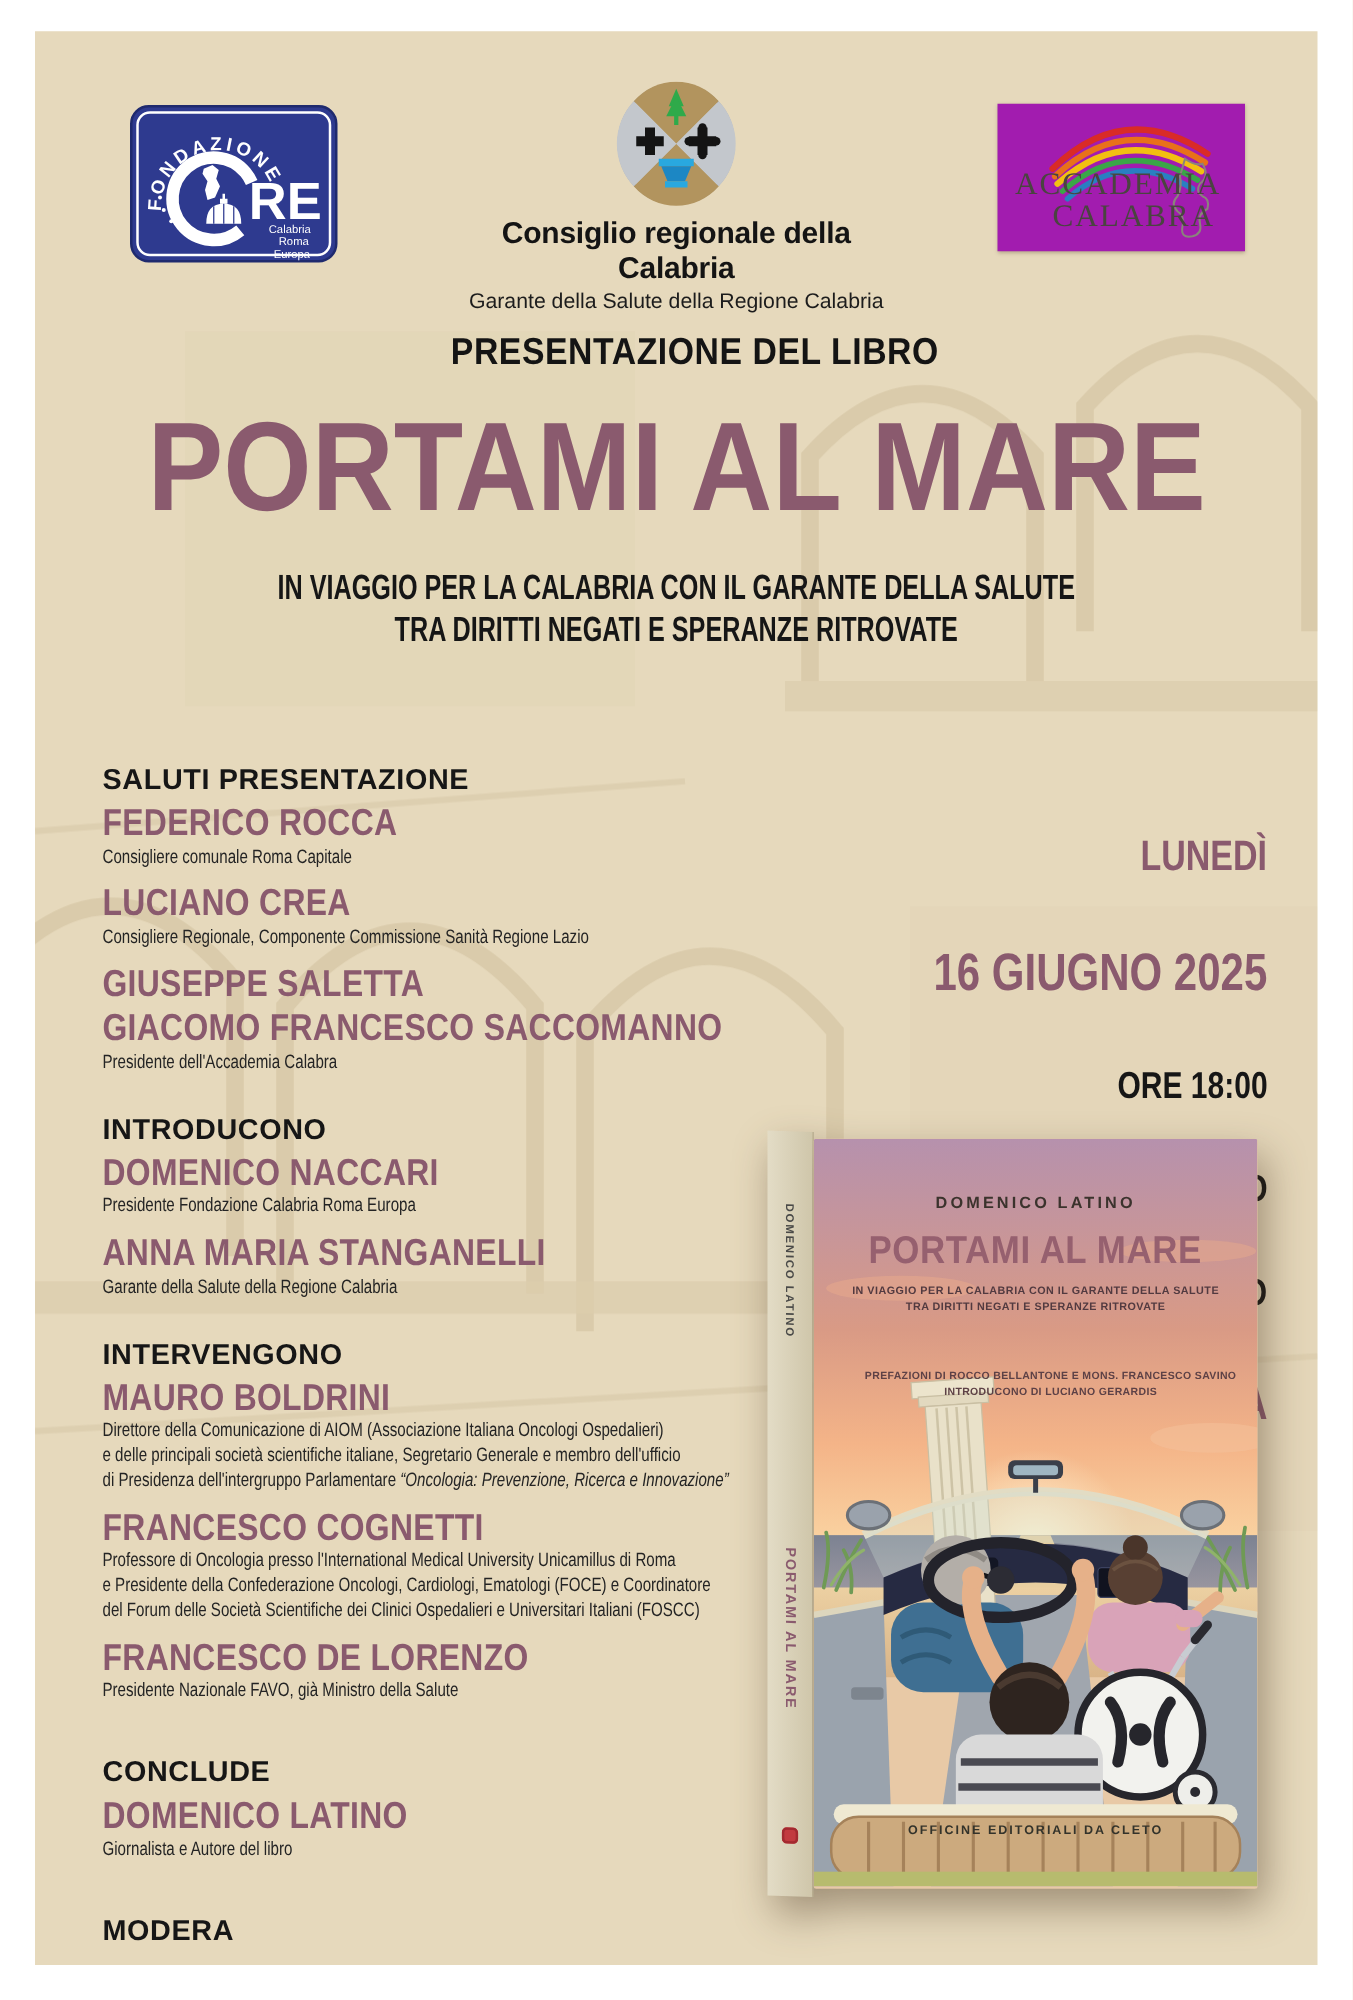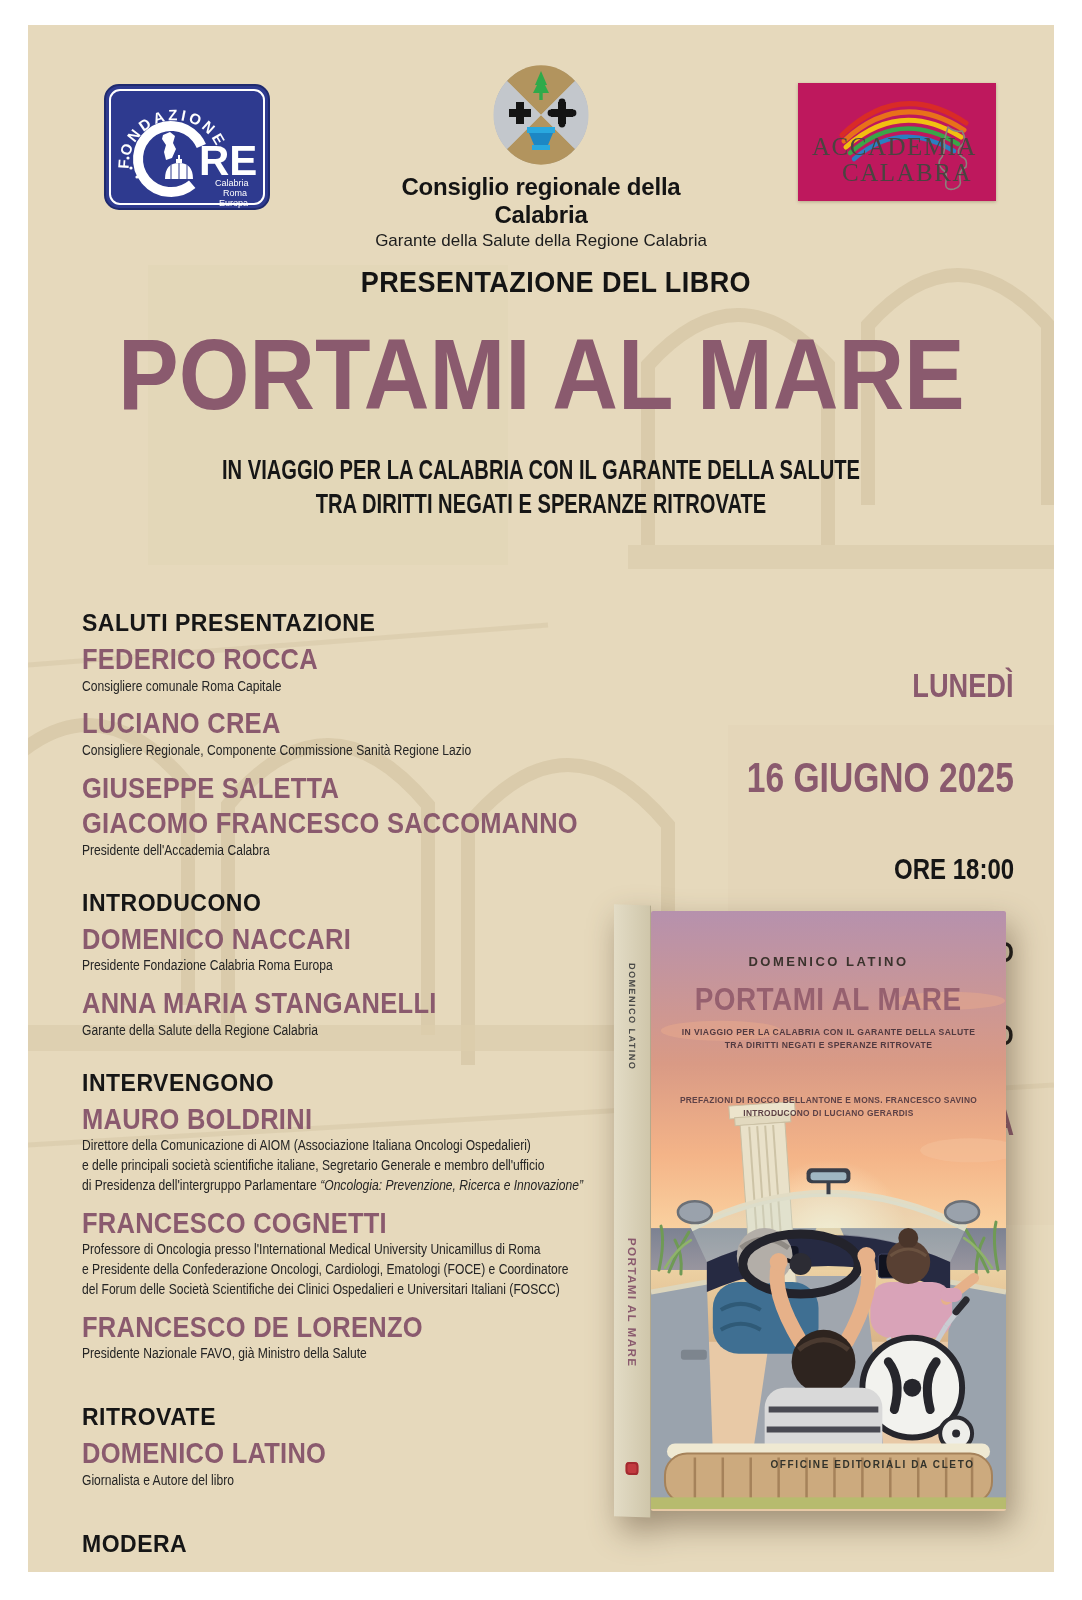--- a/index.html
+++ b/index.html
@@ -18,7 +18,7 @@
   .consiglio-emblem{display:block;margin:0 auto 8px auto;}
   .consiglio-line1{font-size:24px;font-weight:bold;color:#141414;letter-spacing:-.2px;}
   .consiglio-line2{font-size:17px;color:#1c1c1c;margin-top:2px;}
-  .logo-accademia{position:absolute;left:770px;top:58px;width:198px;height:118px;background:#be185d;box-shadow:0 1px 3px rgba(90,70,40,.35);}
+  .logo-accademia{position:absolute;left:770px;top:58px;width:198px;height:118px;background:#a21caf;box-shadow:0 1px 3px rgba(90,70,40,.35);}
 
   
   .kicker-row{position:absolute;left:15px;top:240px;width:100%;text-align:center;}

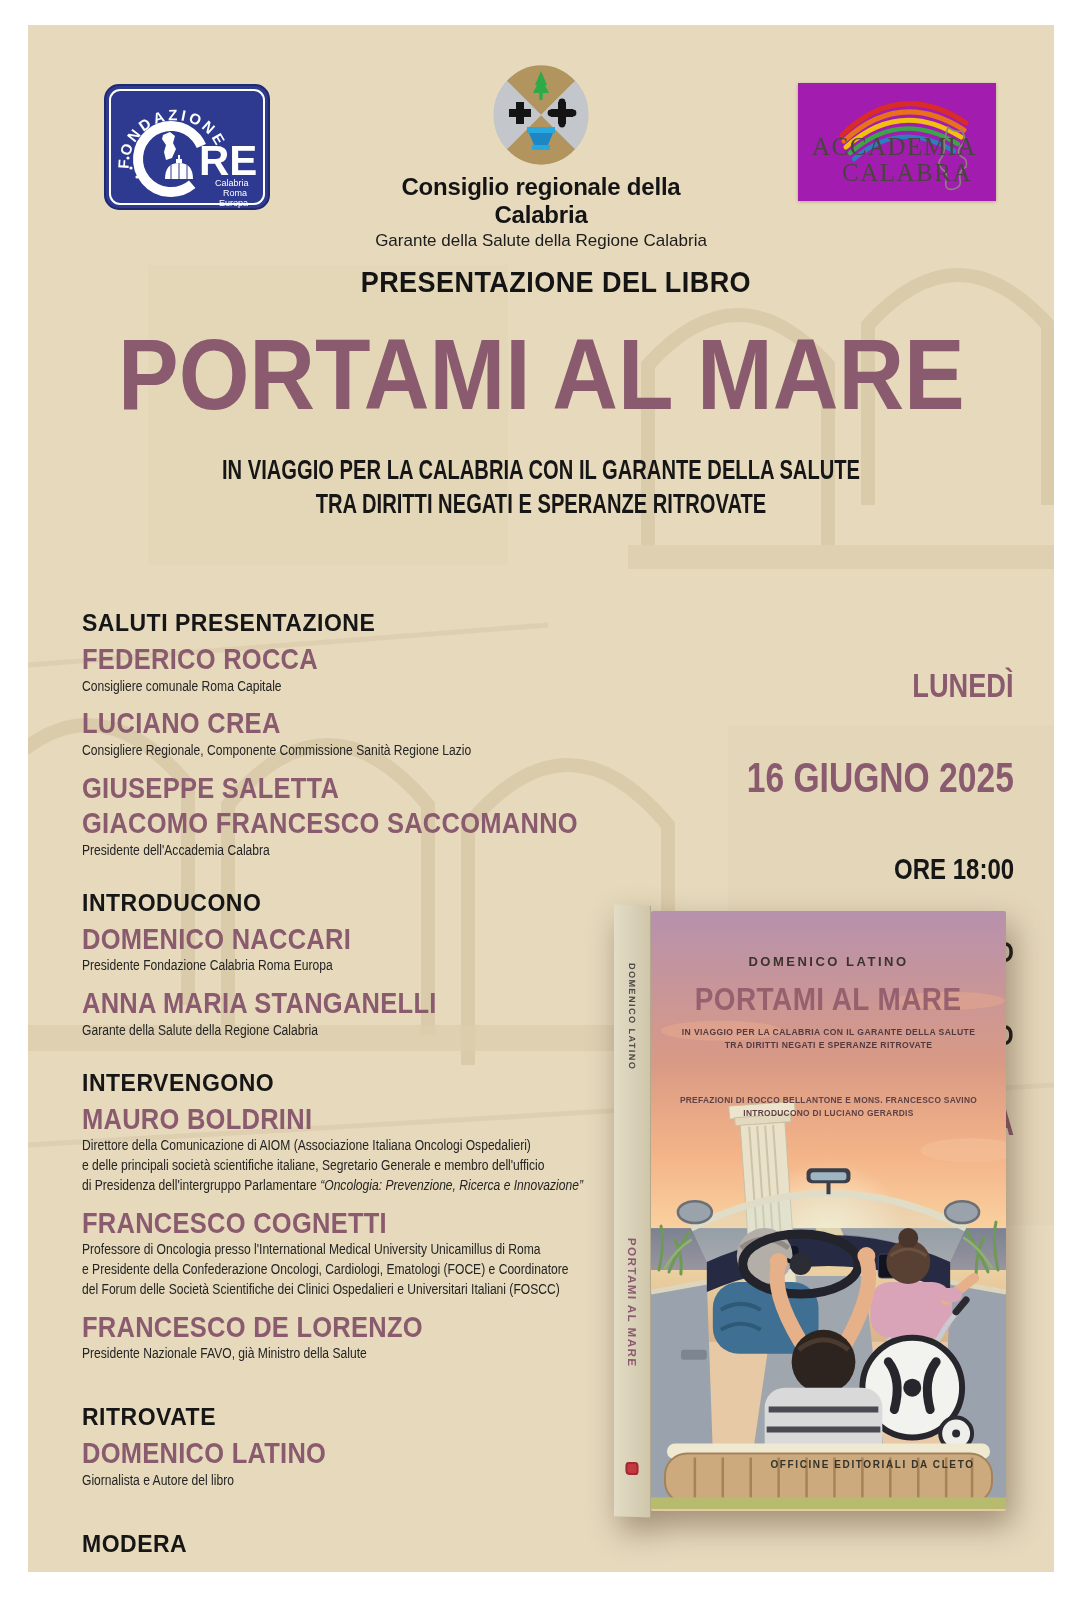--- a/index.html
+++ b/index.html
@@ -61,7 +61,7 @@
   .cover-title span{font-size:31px;font-weight:bold;color:#96606f;--sx:.9;letter-spacing:.5px;}
   .cover-sub{position:absolute;top:19.2%;left:0;width:100%;text-align:center;line-height:1.45;}
   .cover-sub span{display:block;font-size:8.6px;font-weight:bold;color:#523a40;letter-spacing:.4px;}
-  .cover-pref{position:absolute;top:30.5%;left:0;width:100%;text-align:center;line-height:1.6;}
+  .cover-pref{position:absolute;top:30.5%;left:12px;width:100%;text-align:center;line-height:1.6;}
   .cover-pref span{display:block;font-size:8.4px;font-weight:bold;color:#5d4146;letter-spacing:.3px;}
   .cover-publisher{position:absolute;bottom:6.8%;left:0;width:100%;text-align:center;font-size:10px;font-weight:bold;letter-spacing:1.6px;color:#33332b;padding-left:44px;}
 </style>

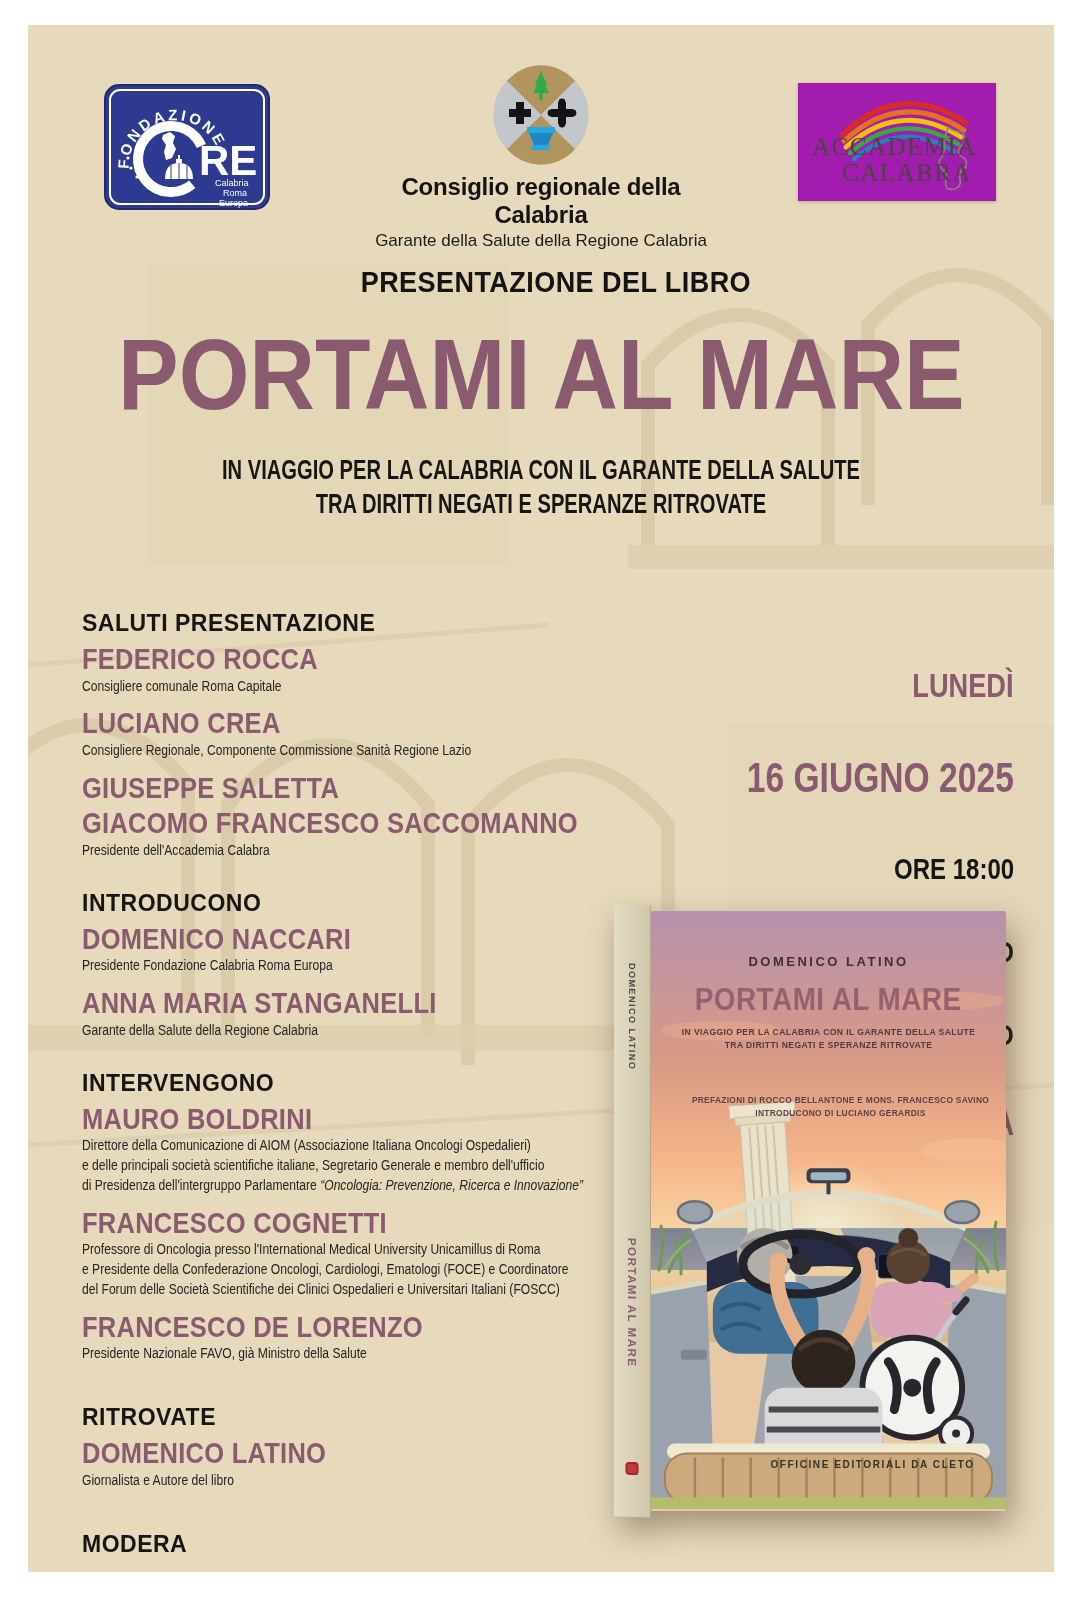--- a/index.html
+++ b/index.html
@@ -223,7 +223,7 @@
           </div>
         </div>
         <div class="program-section gap-top">
-          <div class="sec-heading">RITROVATE</div>
+          <div class="sec-heading">CONCLUDE</div>
           <div class="speaker-block">
             <div class=""><span class="speaker-name cond o-left">DOMENICO LATINO</span></div>
             <div><span class="speaker-role"><span>Giornalista e Autore del libro</span></span></div>

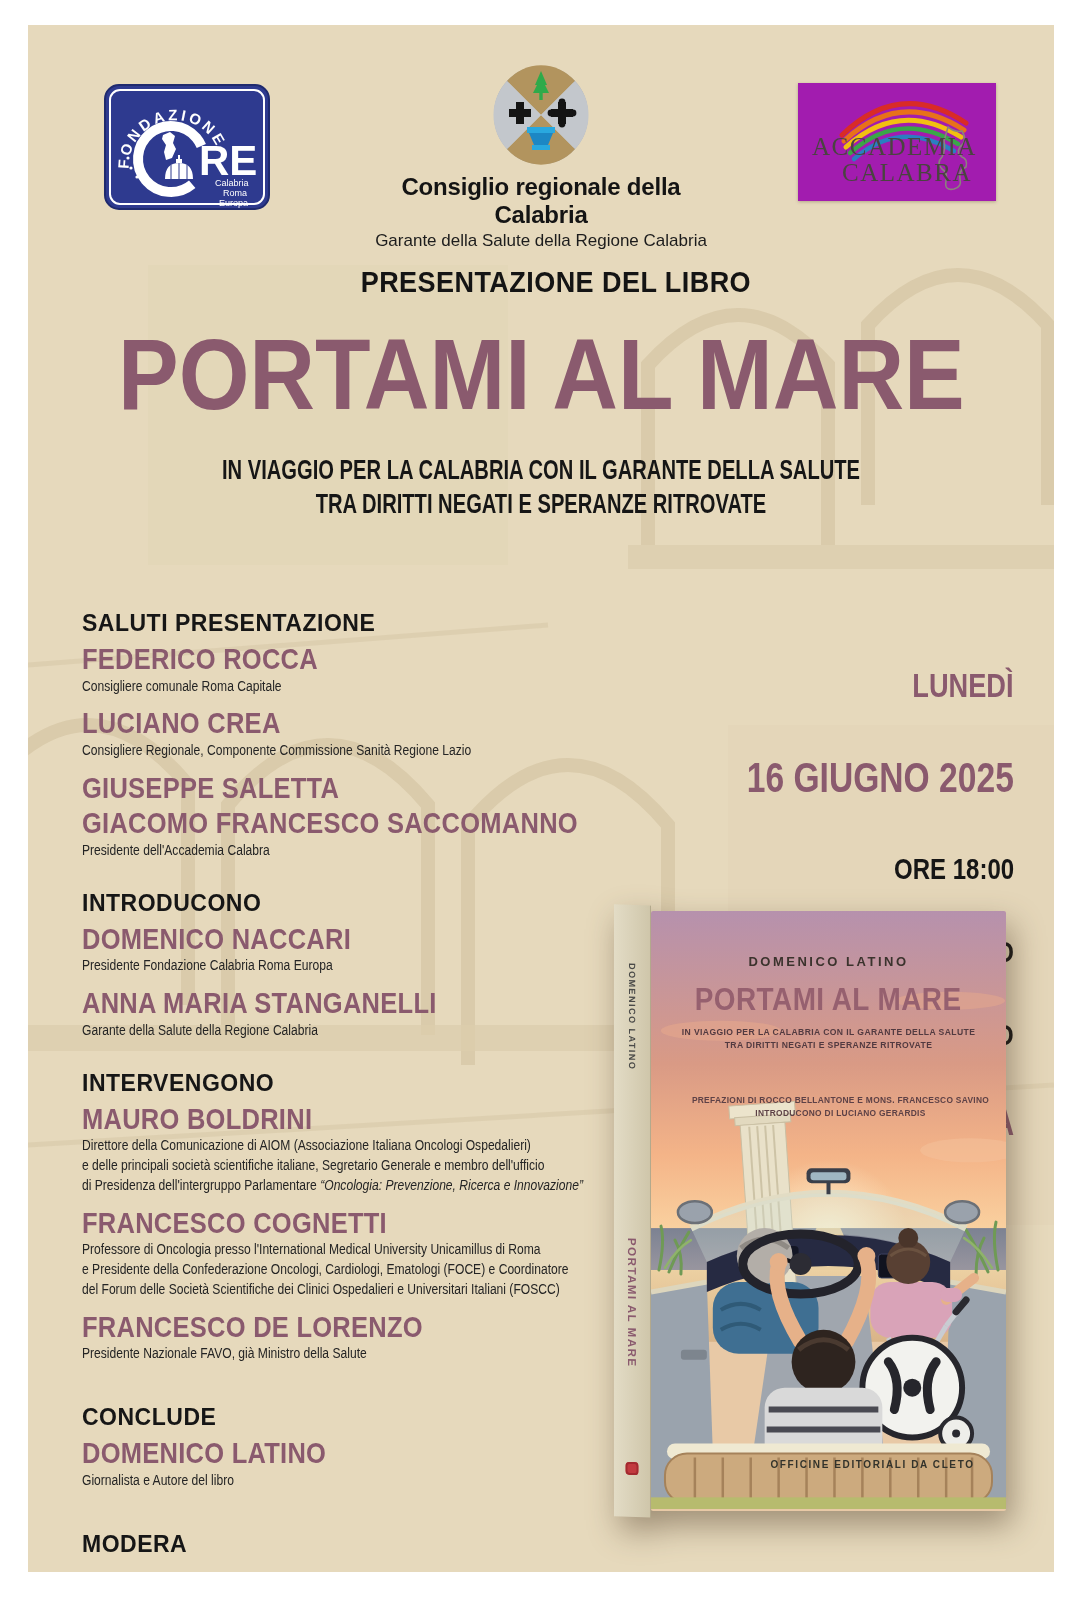--- a/index.html
+++ b/index.html
@@ -63,7 +63,7 @@
   .cover-sub span{display:block;font-size:8.6px;font-weight:bold;color:#523a40;letter-spacing:.4px;}
   .cover-pref{position:absolute;top:30.5%;left:12px;width:100%;text-align:center;line-height:1.6;}
   .cover-pref span{display:block;font-size:8.4px;font-weight:bold;color:#5d4146;letter-spacing:.3px;}
-  .cover-publisher{position:absolute;bottom:6.8%;left:0;width:100%;text-align:center;font-size:10px;font-weight:bold;letter-spacing:1.6px;color:#33332b;padding-left:44px;}
+  .cover-publisher{position:absolute;bottom:6.8%;left:0;width:100%;text-align:center;font-size:10px;font-weight:bold;letter-spacing:1.6px;color:#33332b;}
 </style>
 </head>
 <body>

